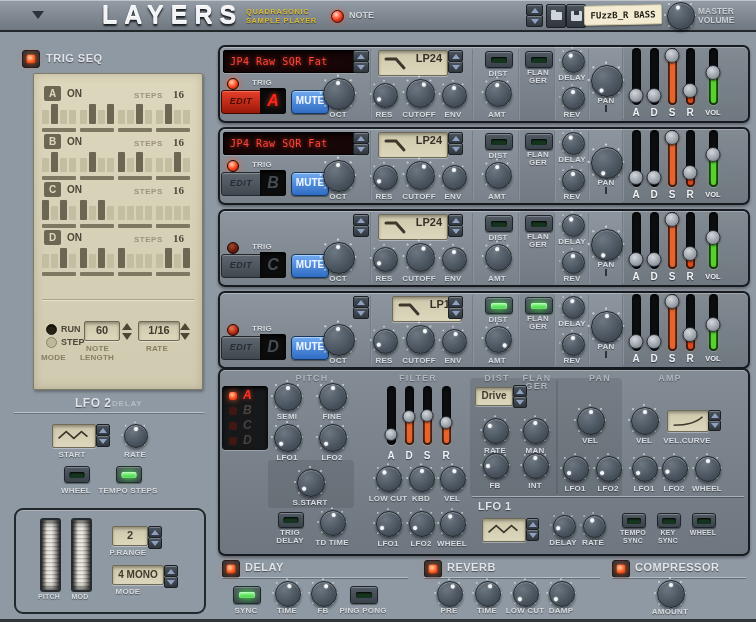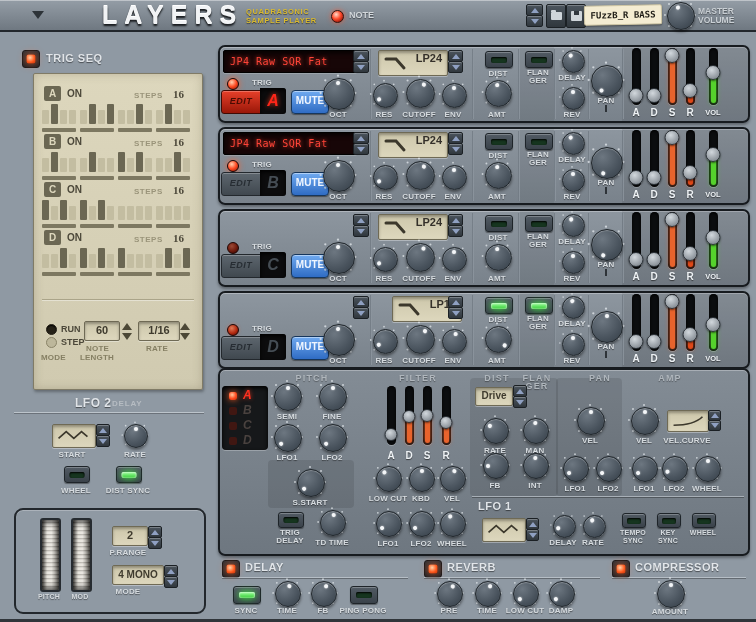--- a/index.html
+++ b/index.html
@@ -334,7 +334,7 @@
     <div class="ledbtn" style="left: 116px; top: 466px; width: 24px; height: 15px;">
       <div class="led on" style="width: 15px;"></div>
     </div>
-    <div class="lbl" style="left: 88px; top: 486px; width: 80px;">DIST SYNC</div>
+    <div class="lbl" style="left: 88px; top: 486px; width: 80px;">TEMPO STEPS</div>
     <div class="perfbox" style="left: 14px; top: 508px; width: 192px; height: 106px;"></div>
     <div class="wheel" style="left: 40px; top: 518px;"></div>
     <div class="wheel mod" style="left: 71px; top: 518px;"></div>

